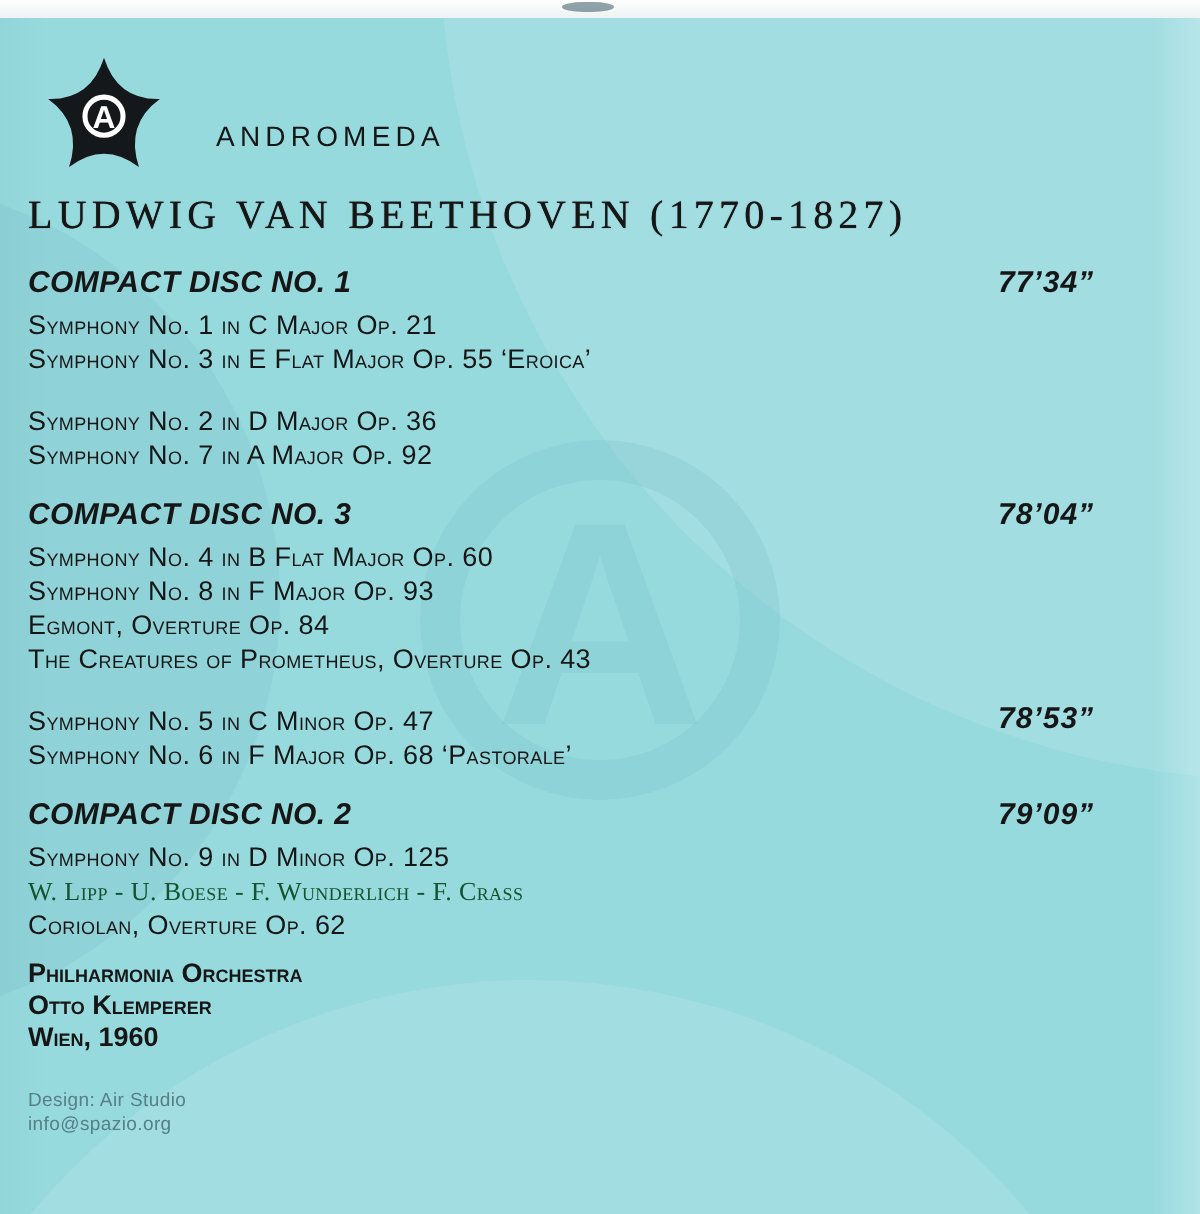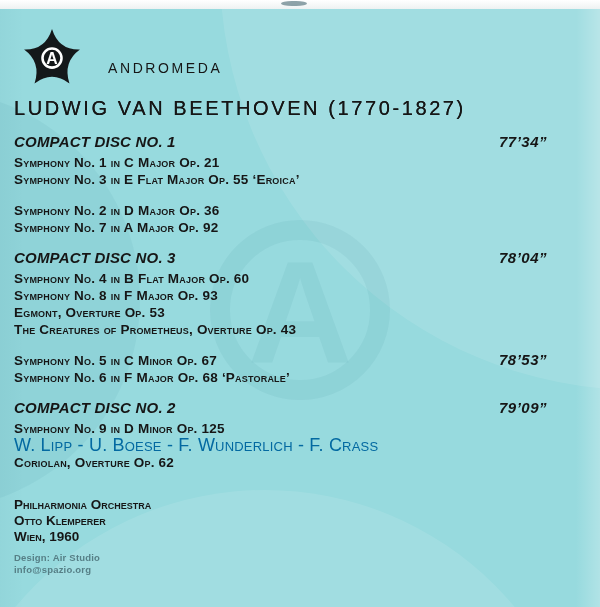--- a/index.html
+++ b/index.html
@@ -36,7 +36,7 @@
 
   .title {
     margin:4px 0 0 0; font-size:20px; font-weight:500; letter-spacing:2.6px;
-    text-shadow:0 0 .4px currentColor; white-space:nowrap;
+    text-shadow:0 0 .4px currentColor; white-space:nowrap;font-family:Liberation Serif, serif;
   }
 
   .disc { margin-top:14px; }

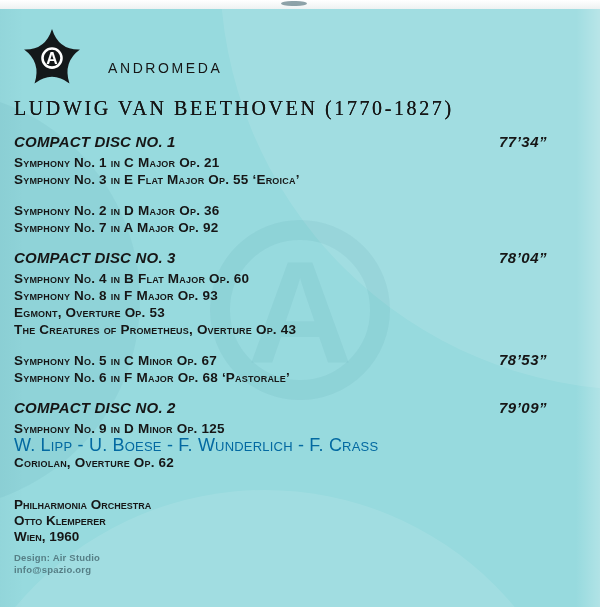--- a/index.html
+++ b/index.html
@@ -43,7 +43,7 @@
   .disc-header { position:relative; font-weight:bold; font-size:15px; letter-spacing:.2px; line-height:15px;font-style:italic; }
   .disc-duration { position:absolute; left:485px; top:0; letter-spacing:.5px; white-space:nowrap; }
   .tracks { margin-top:5px; }
-  .track { font-size:13.5px; font-weight:bold; font-variant:small-caps; line-height:17px; letter-spacing:.2px; white-space:nowrap; }
+  .track { font-size:13.5px; font-weight:normal; font-variant:small-caps; line-height:17px; letter-spacing:.2px; white-space:nowrap; }
   .track.regular { font-weight:normal; font-size:18px; color:#0369a1; }
 
   .credits { margin-top:26px; }

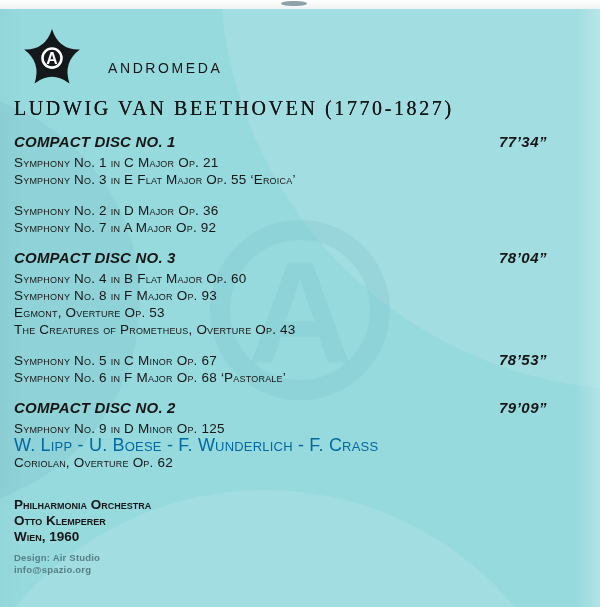--- a/index.html
+++ b/index.html
@@ -109,7 +109,7 @@
     <div class="tracks">
             <div class="track">Symphony No. 4 in B Flat Major Op. 60</div>
             <div class="track">Symphony No. 8 in F Major Op. 93</div>
-            <div class="track">Egmont, Overture Op. 53</div>
+            <div class="track">Egmont, Overture Op. 84</div>
             <div class="track">The Creatures of Prometheus, Overture Op. 43</div>
           </div>
   </section>

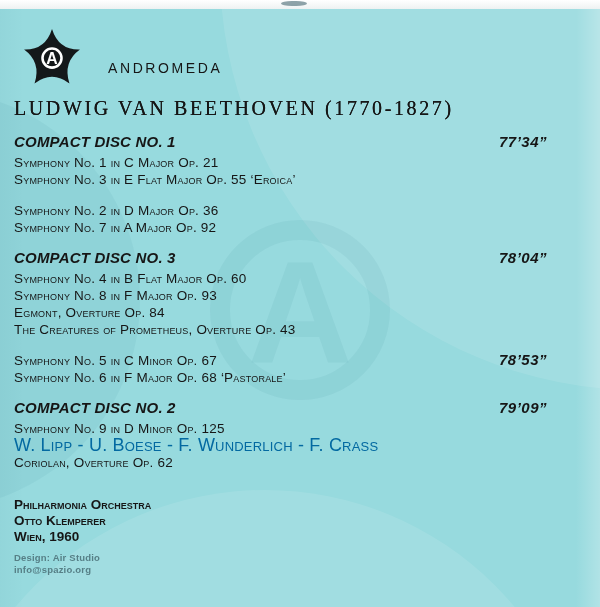--- a/index.html
+++ b/index.html
@@ -119,7 +119,7 @@
       <span class="disc-duration">78’53”</span>
     </div>
     <div class="tracks">
-            <div class="track">Symphony No. 5 in C Minor Op. 67</div>
+            <div class="track">Symphony No. 5 in C Minor Op. 47</div>
             <div class="track">Symphony No. 6 in F Major Op. 68 ‘Pastorale’</div>
           </div>
   </section>

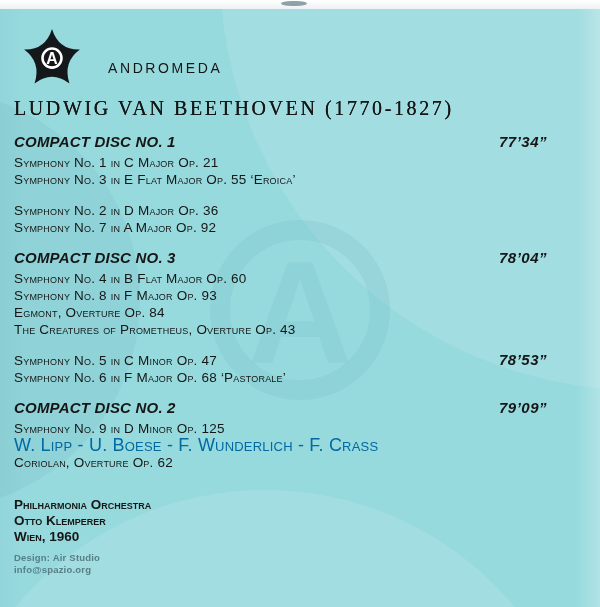--- a/index.html
+++ b/index.html
@@ -44,7 +44,7 @@
   .disc-duration { position:absolute; left:485px; top:0; letter-spacing:.5px; white-space:nowrap; }
   .tracks { margin-top:5px; }
   .track { font-size:13.5px; font-weight:normal; font-variant:small-caps; line-height:17px; letter-spacing:.2px; white-space:nowrap; }
-  .track.regular { font-weight:normal; font-size:18px; color:#0369a1; }
+  .track.regular { font-weight:normal; font-size:13px; color:#14532d;font-family:Liberation Serif, serif; }
 
   .credits { margin-top:26px; }
   .credit-line { font-weight:bold; font-variant:small-caps; font-size:13.5px; line-height:16px; }

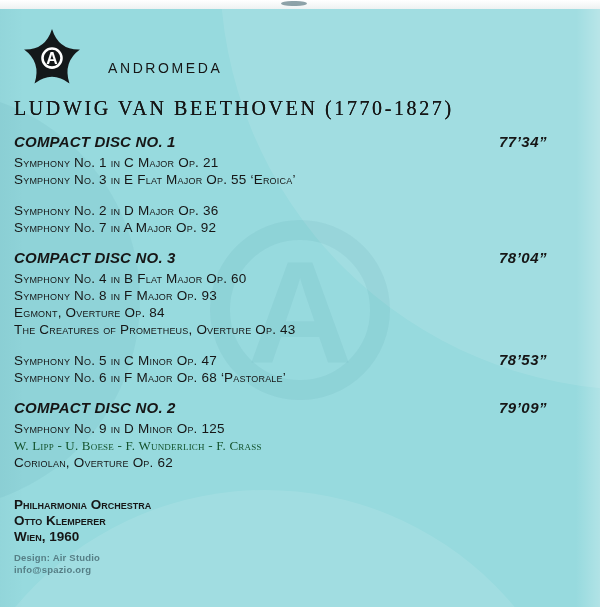--- a/index.html
+++ b/index.html
@@ -46,7 +46,7 @@
   .track { font-size:13.5px; font-weight:normal; font-variant:small-caps; line-height:17px; letter-spacing:.2px; white-space:nowrap; }
   .track.regular { font-weight:normal; font-size:13px; color:#14532d;font-family:Liberation Serif, serif; }
 
-  .credits { margin-top:26px; }
+  .credits { margin-top:8px; }
   .credit-line { font-weight:bold; font-variant:small-caps; font-size:13.5px; line-height:16px; }
 
   .design-credit { margin-top:7px; color:#567f86; font-size:9.5px; line-height:12px; letter-spacing:.2px;font-weight:bold; }

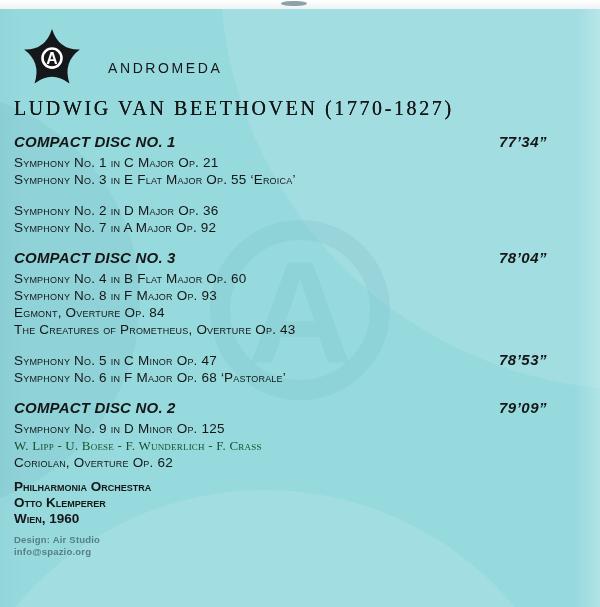--- a/index.html
+++ b/index.html
@@ -49,7 +49,7 @@
   .credits { margin-top:8px; }
   .credit-line { font-weight:bold; font-variant:small-caps; font-size:13.5px; line-height:16px; }
 
-  .design-credit { margin-top:7px; color:#567f86; font-size:9.5px; line-height:12px; letter-spacing:.2px;font-weight:bold; }
+  .design-credit { margin-top:18px; color:#567f86; font-size:9.5px; line-height:12px; letter-spacing:.2px; }
 </style>
 </head>
 <body>

